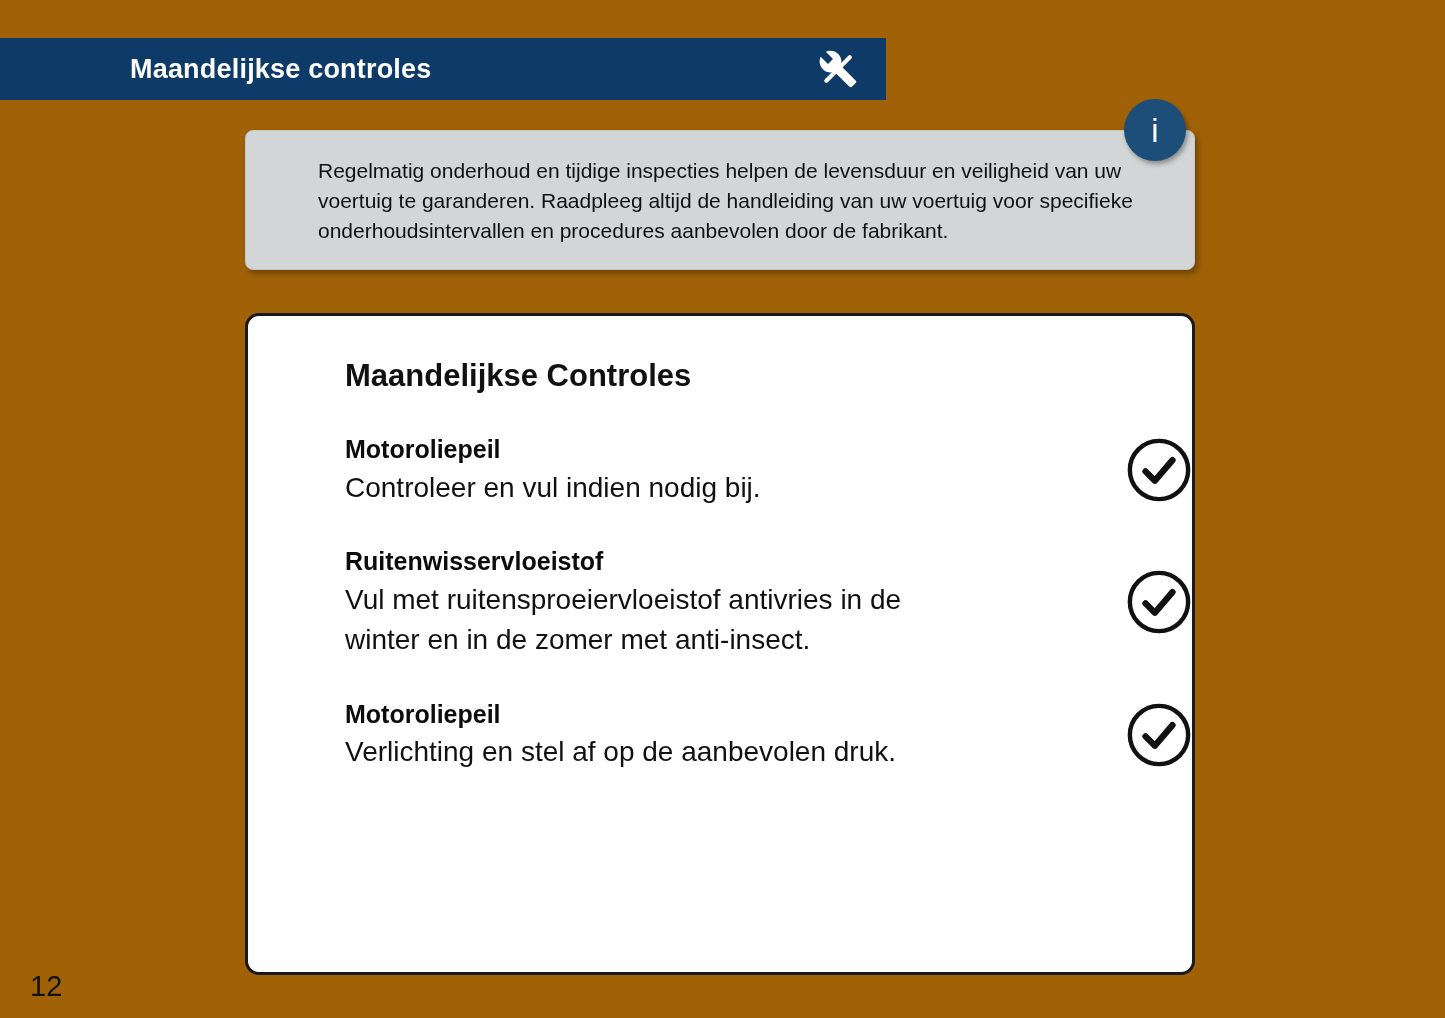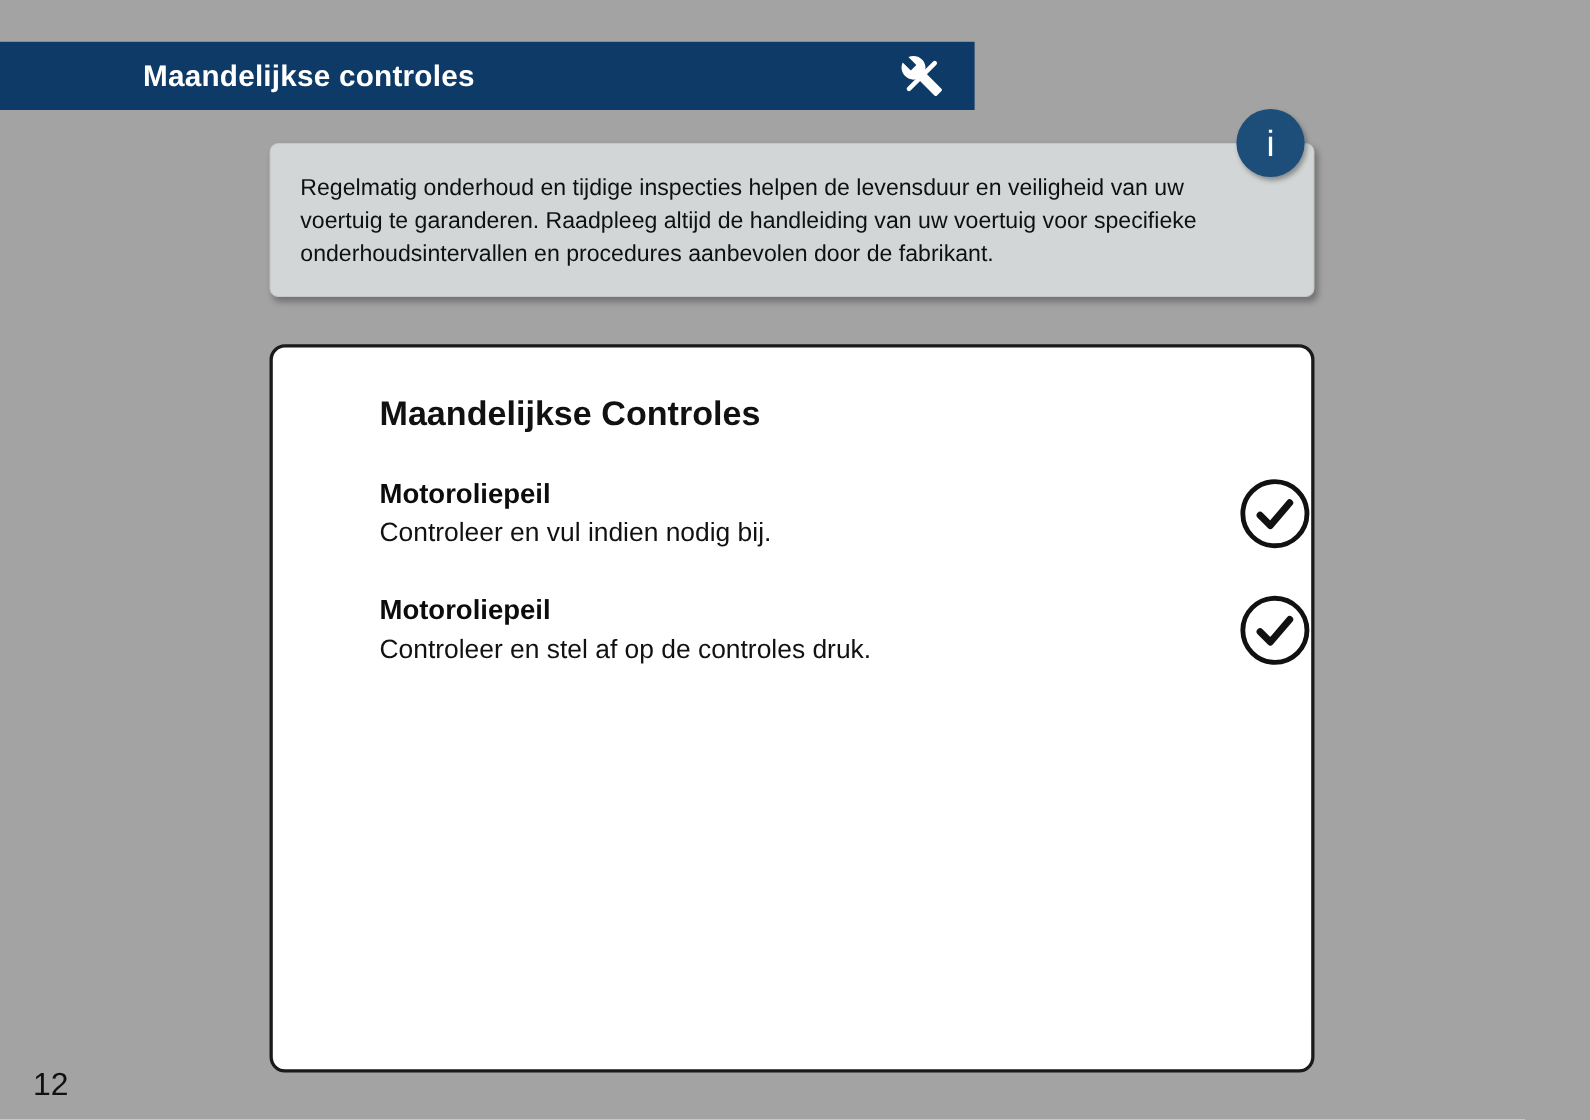--- a/index.html
+++ b/index.html
@@ -10,7 +10,7 @@
     position: relative;
     width: 1445px;
     height: 1018px;
-    background: #a3a3a3;
+    background: #a16207;
     overflow: hidden;
   }
 

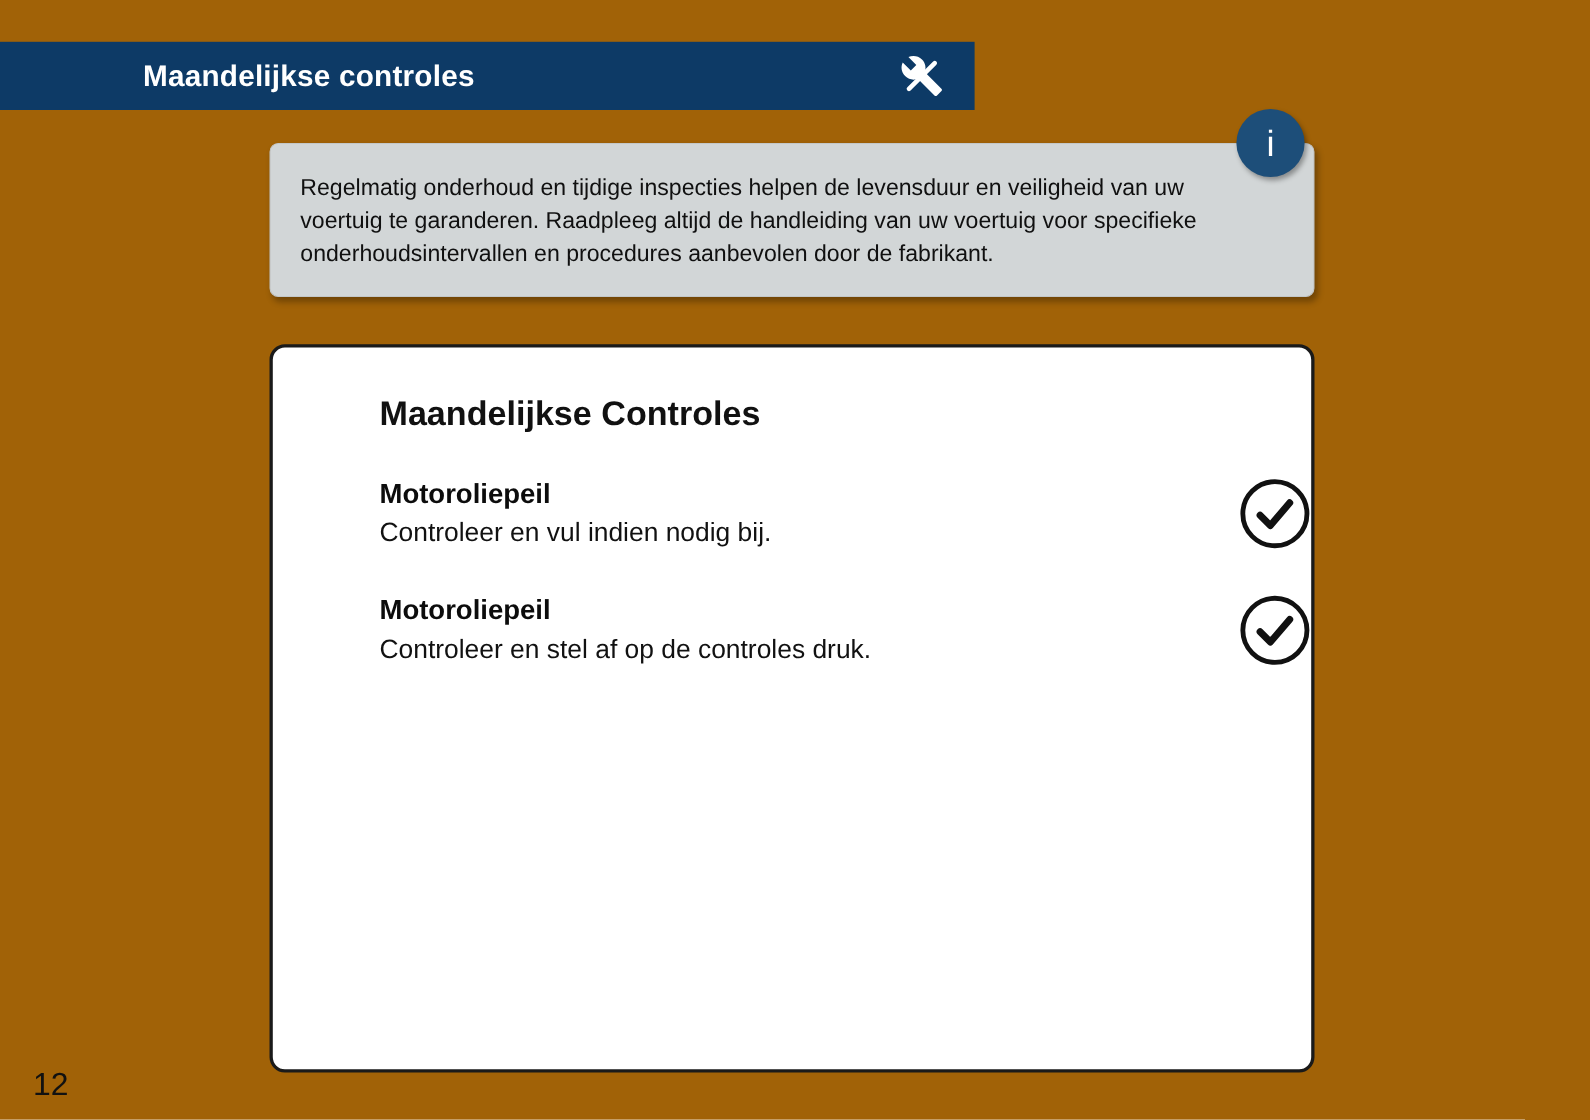--- a/index.html
+++ b/index.html
@@ -49,6 +49,7 @@
     font-size: 21px;
     line-height: 30px;
     color: #101010;
+    margin-left: 45px;
   }
   .pre { white-space: pre-line; }
 

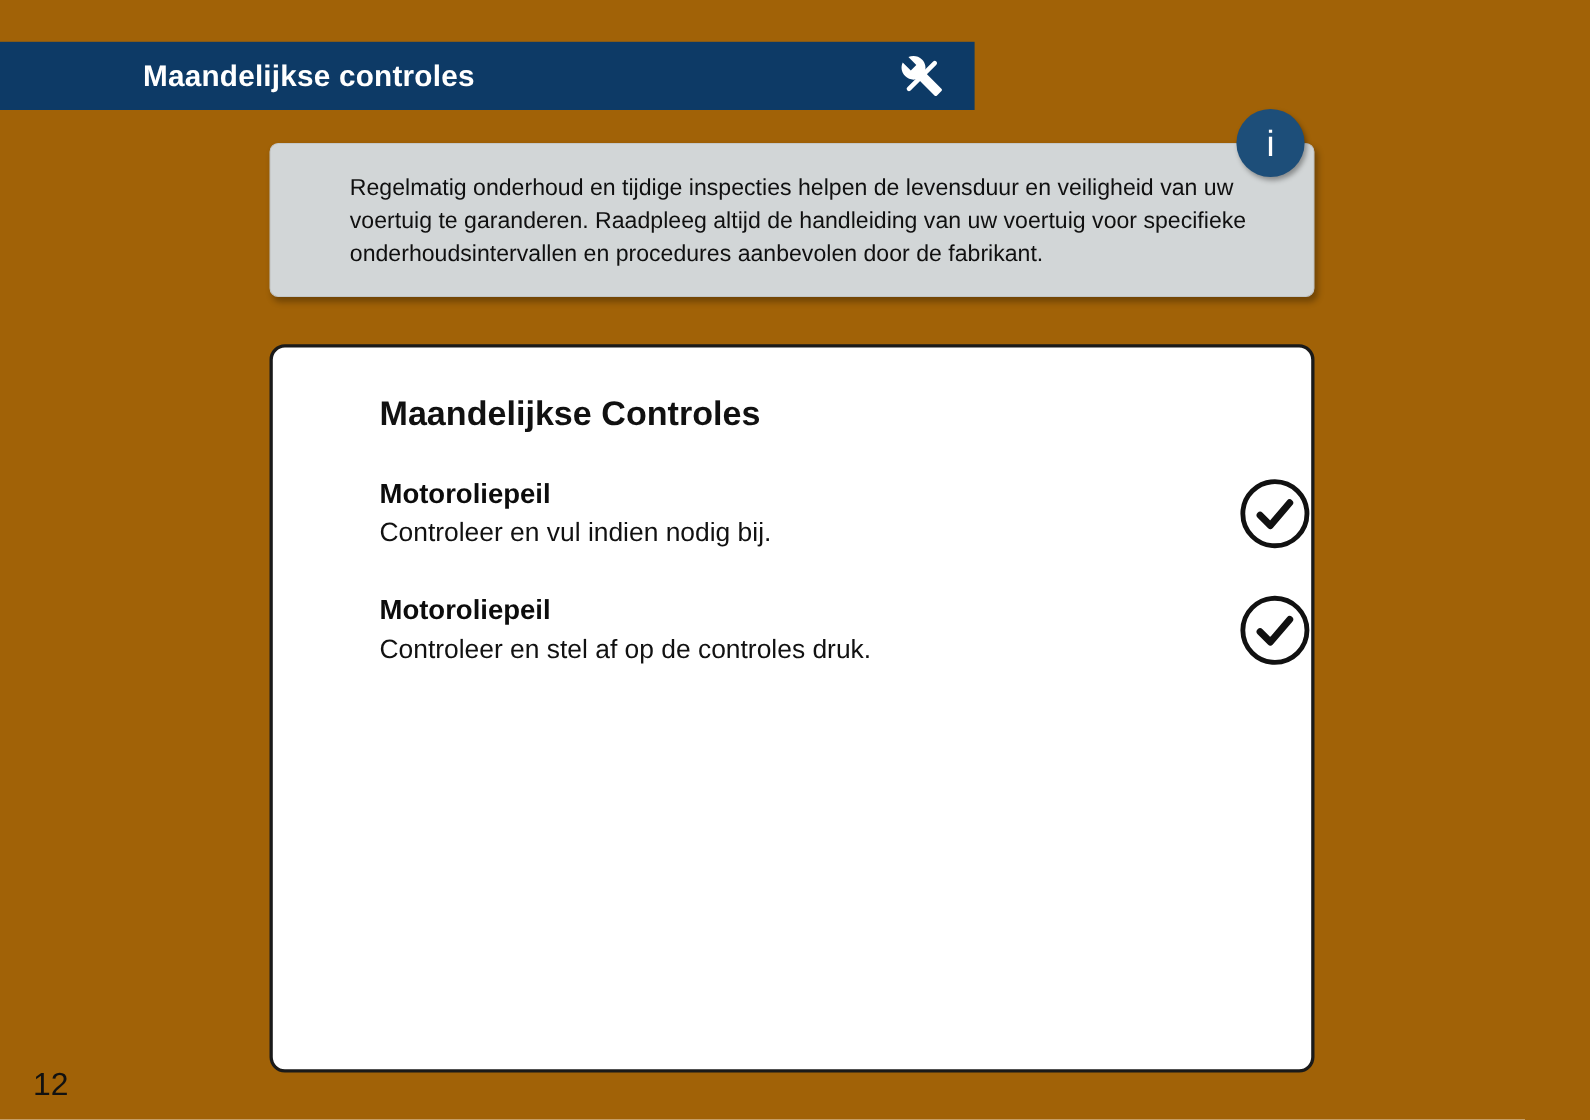--- a/index.html
+++ b/index.html
@@ -102,7 +102,7 @@
     color: #0c0c0c;
   }
   .item-desc {
-    font-size: 24px;
+    font-size: 28px;
     line-height: 1.45;
     color: #111;
   }

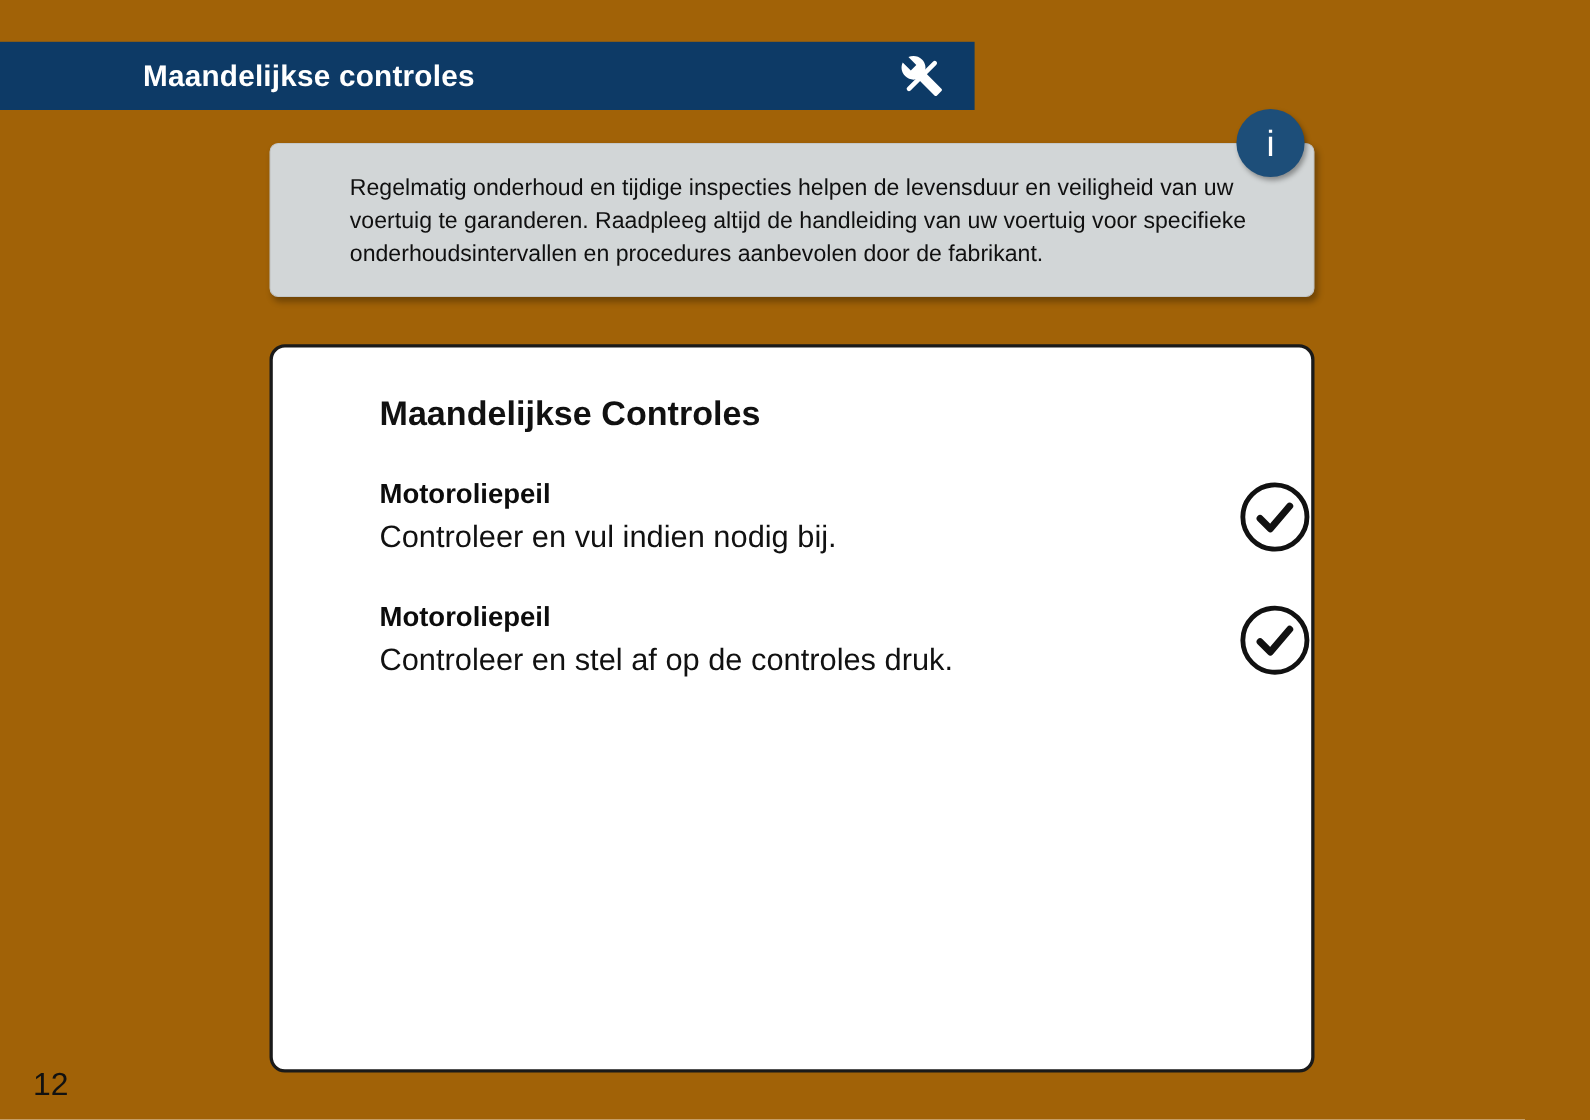--- a/index.html
+++ b/index.html
@@ -162,6 +162,19 @@
       </span>
     </div>
 
+    <div class="item">
+      <div class="item-text">
+        <div class="item-title">Ruitenwisservloeistof</div>
+        <div class="item-desc pre">Vul met ruitensproeiervloeistof antivries in de
+winter en in de zomer met anti-insect.</div>
+      </div>
+      <span class="check">
+        <svg viewBox="0 0 24 24" aria-hidden="true">
+          <circle cx="12" cy="12" r="10.6" fill="none" stroke="#111111" stroke-width="1.6"></circle>
+          <path d="M7.1 12.5 L10.5 15.9 L16.9 8.4" fill="none" stroke="#111111" stroke-width="2.3" stroke-linecap="round" stroke-linejoin="round"></path>
+        </svg>
+      </span>
+    </div>
 
     <div class="item">
       <div class="item-text">

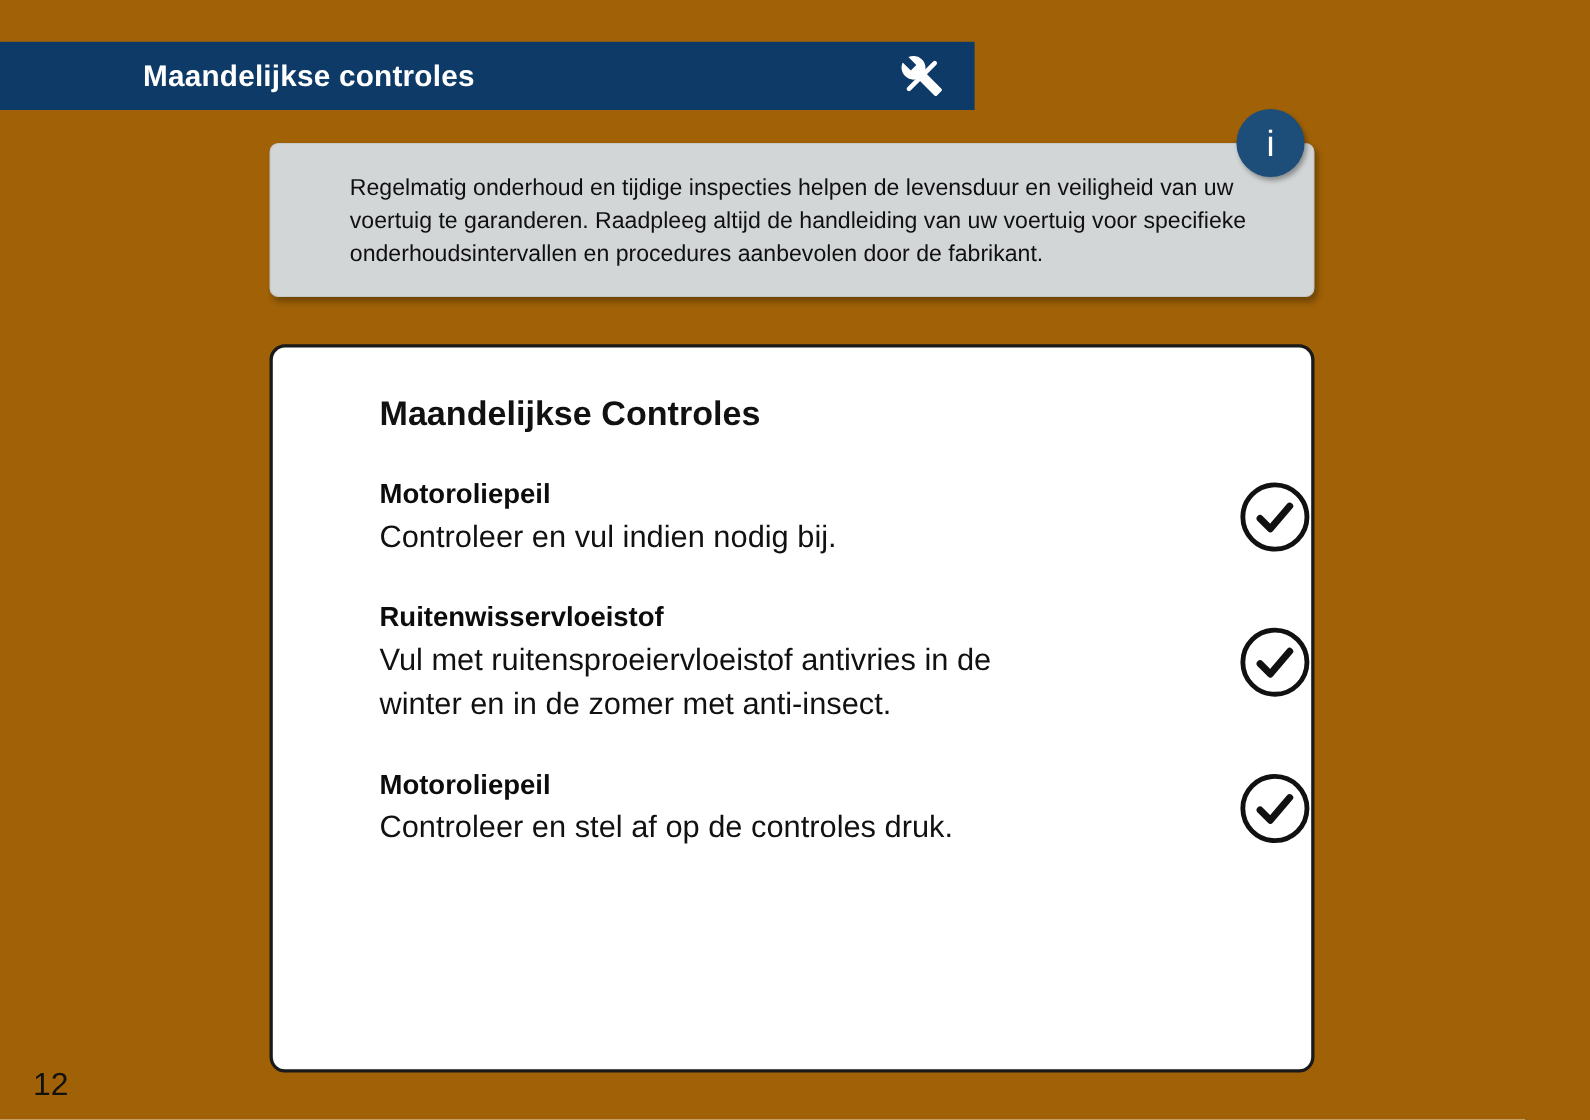--- a/index.html
+++ b/index.html
@@ -179,7 +179,7 @@
     <div class="item">
       <div class="item-text">
         <div class="item-title">Motoroliepeil</div>
-        <div class="item-desc pre">Controleer en stel af op de controles druk.</div>
+        <div class="item-desc pre">Verlichting en stel af op de aanbevolen druk.</div>
       </div>
       <span class="check">
         <svg viewBox="0 0 24 24" aria-hidden="true">

